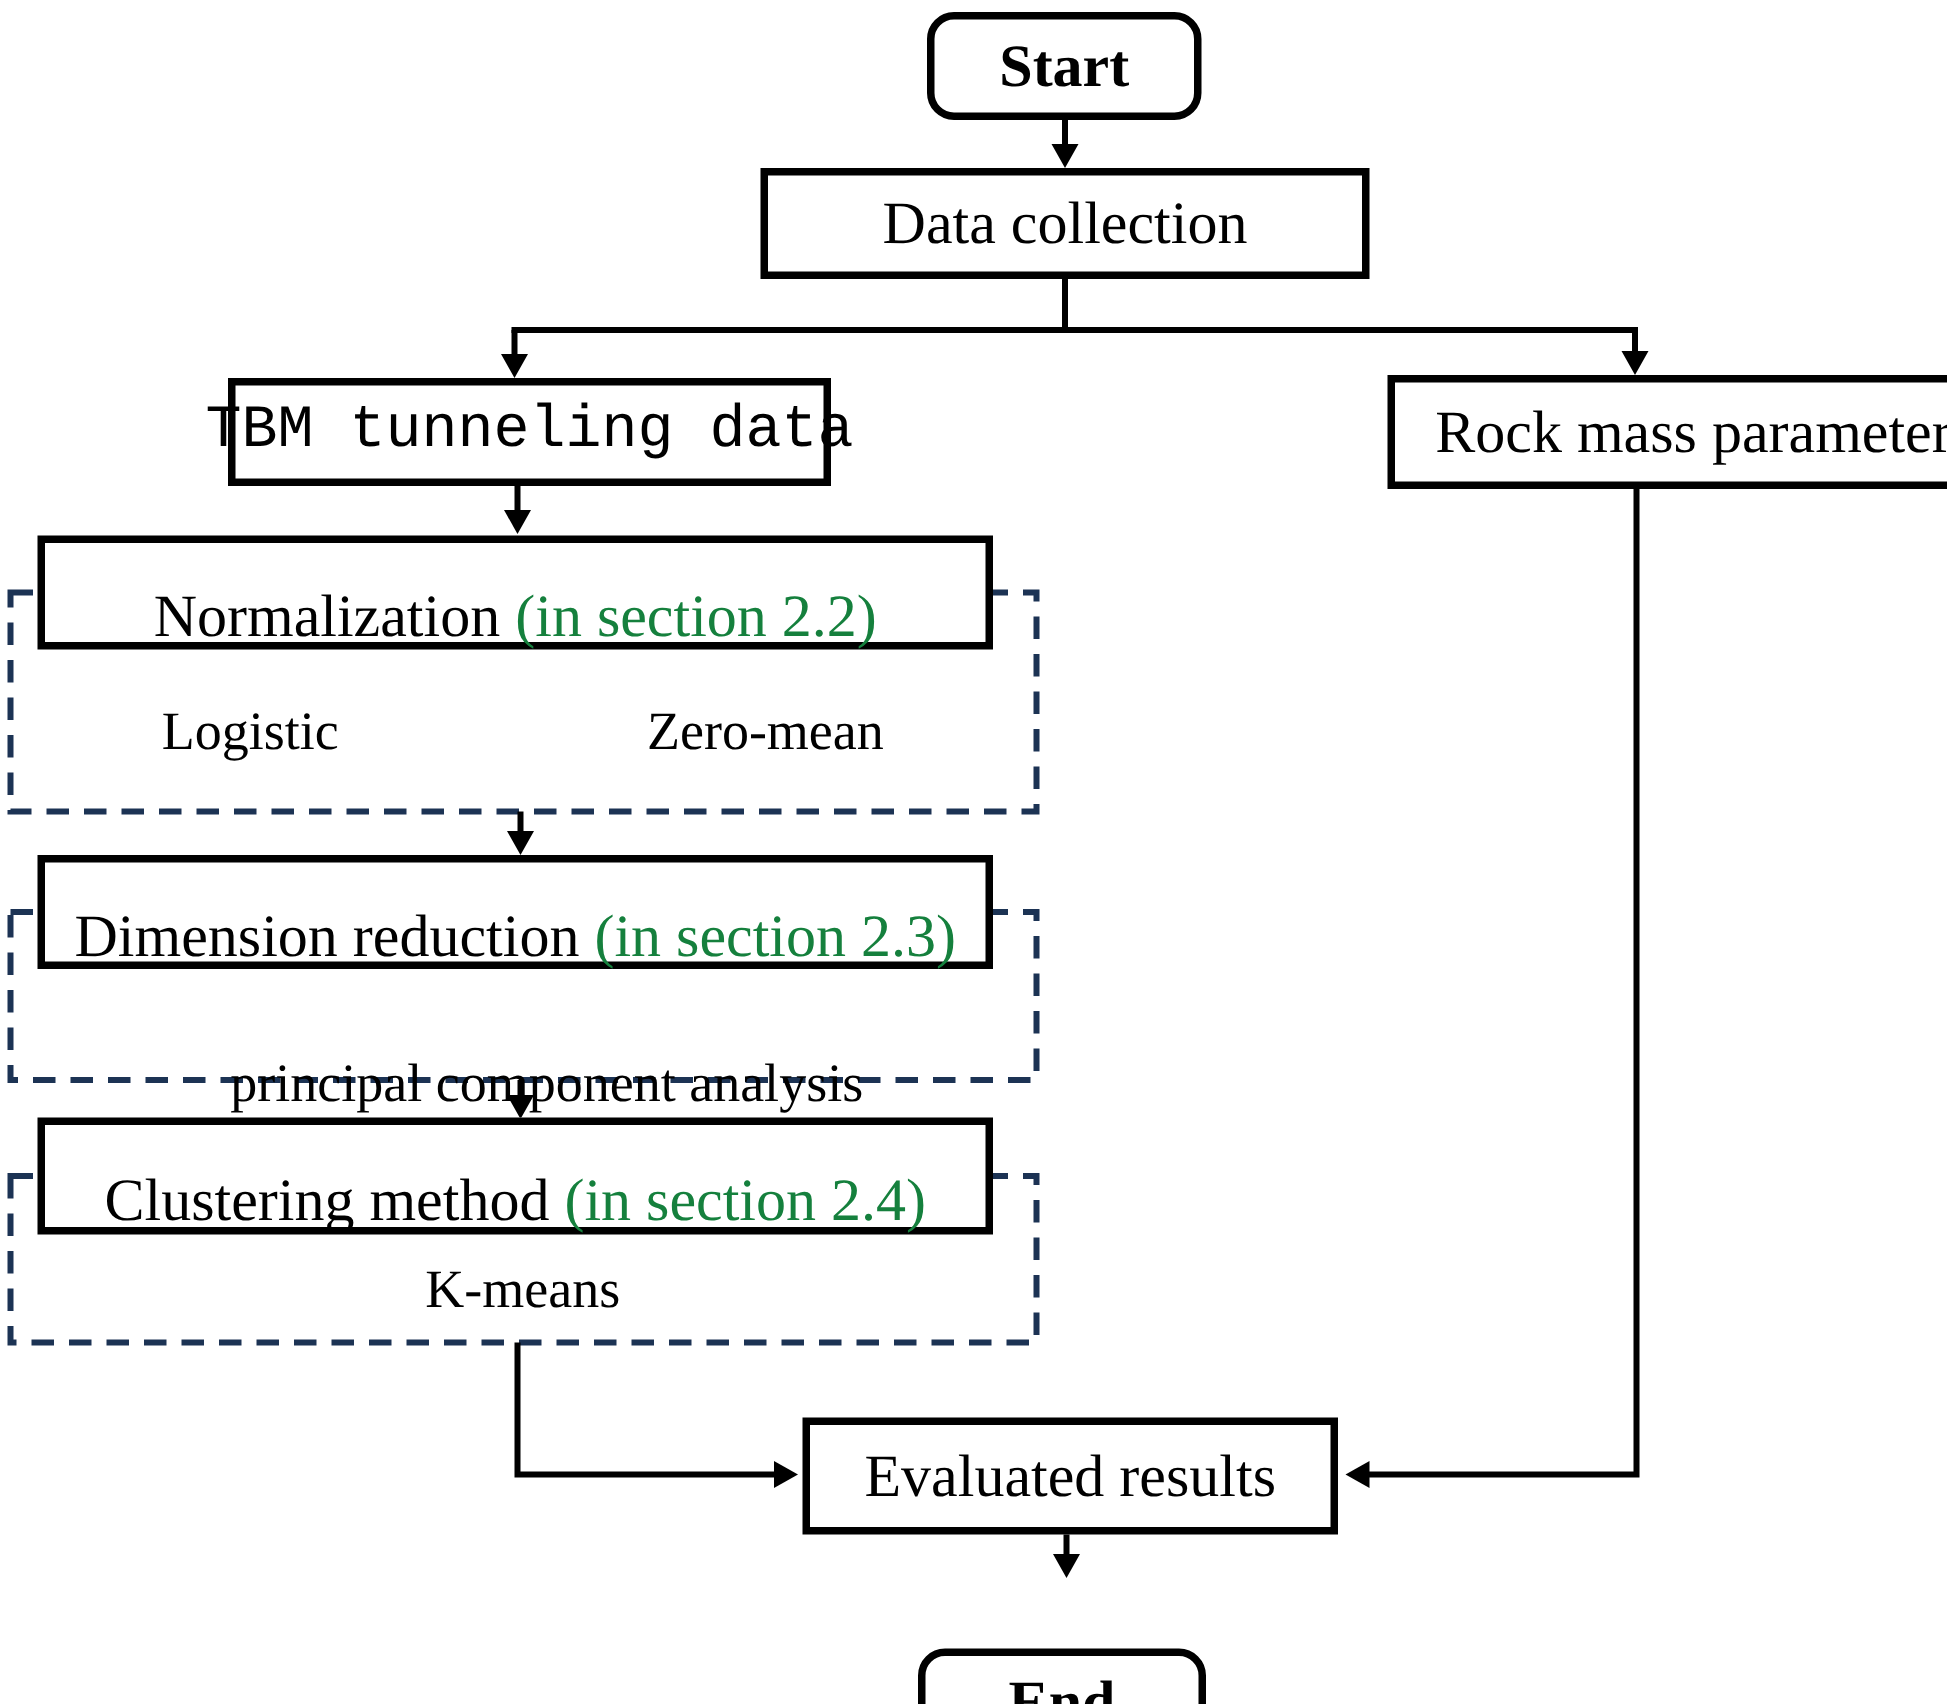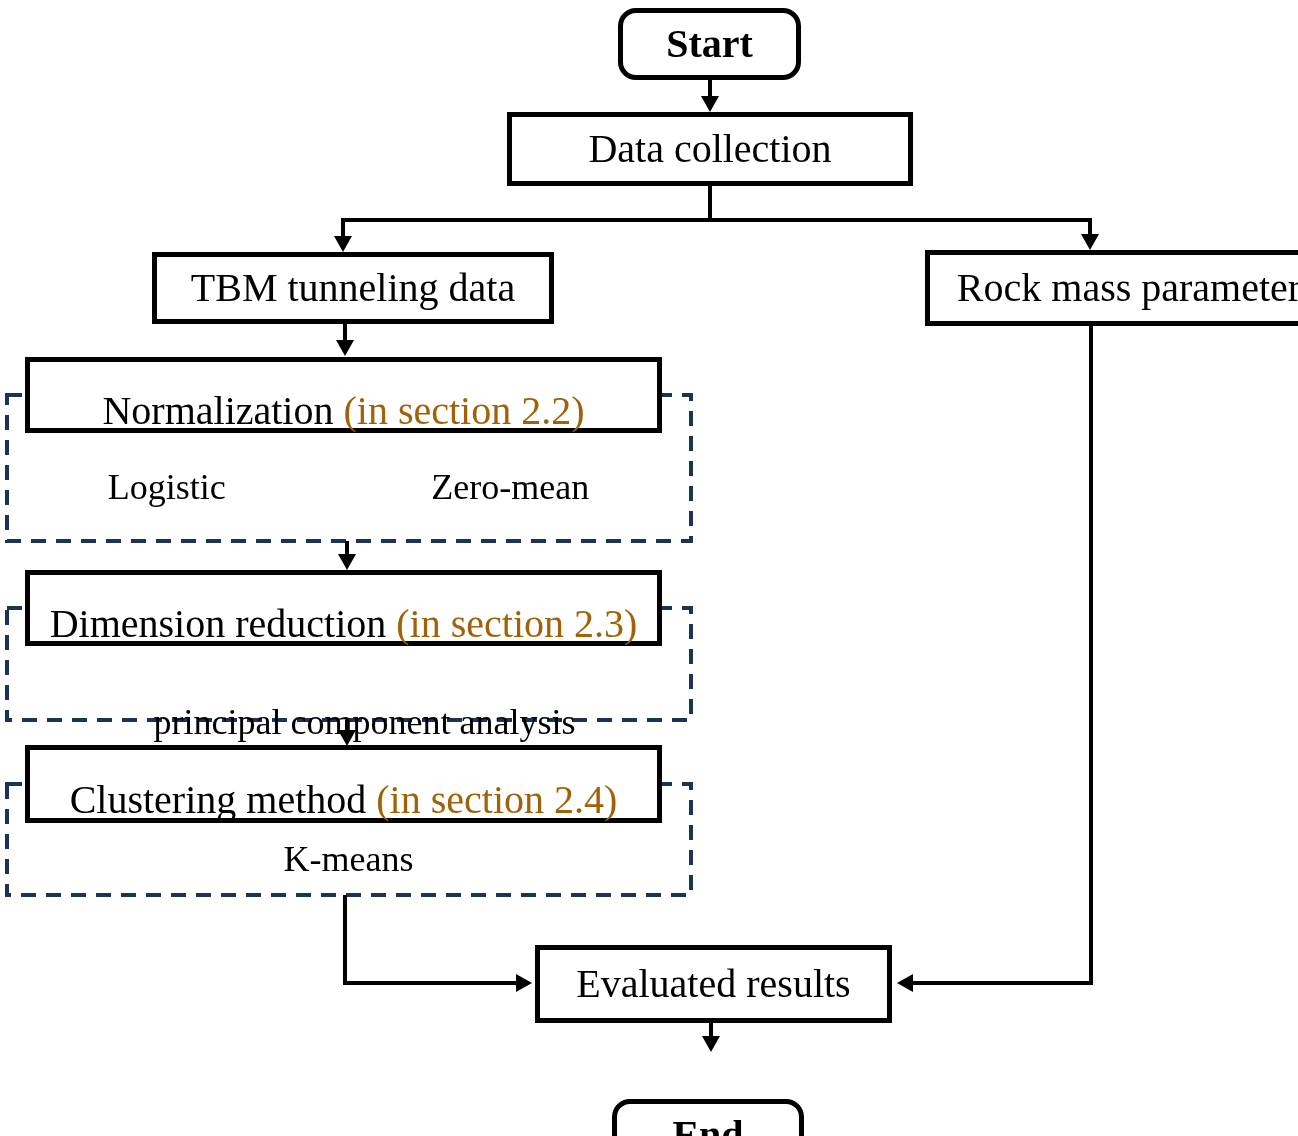--- a/index.html
+++ b/index.html
@@ -95,7 +95,7 @@
     <span>Data collection</span>
   </div>
 
-  <div class="box" style="left:152px; top:252px; width:402px; height:72px;">
+  <div class="box" style="left:152px; top:252px; width:402px; height:72px;font-family:Liberation Mono, monospace;">
     <span>TBM tunneling data</span>
   </div>
 

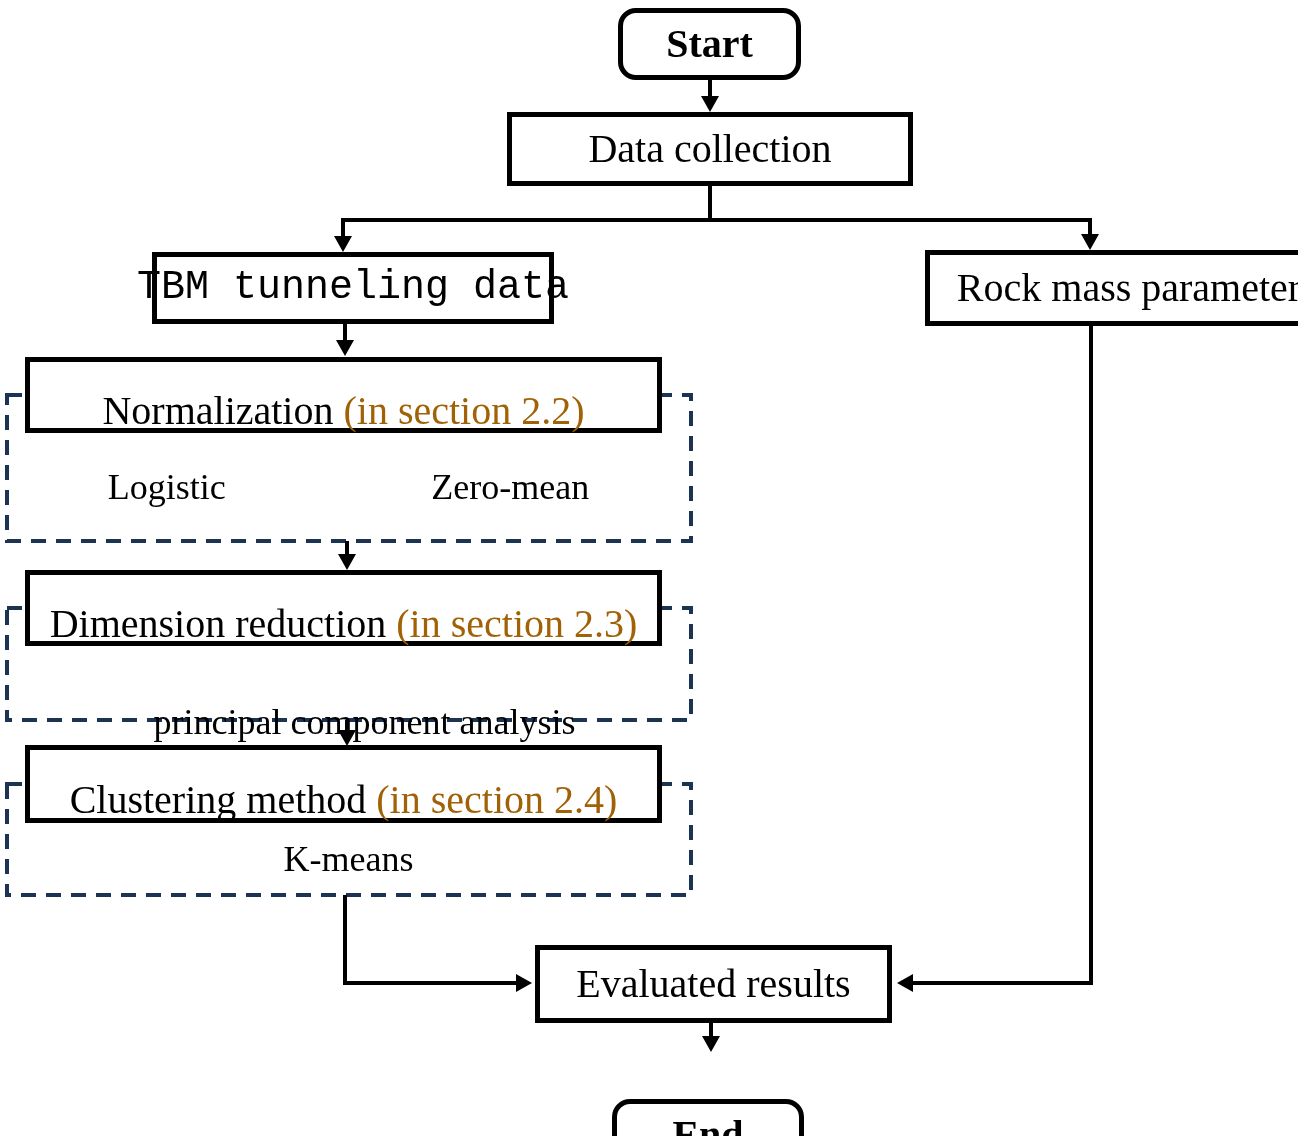--- a/index.html
+++ b/index.html
@@ -35,7 +35,7 @@
     font-weight: bold;
   }
   .label-gap { display: inline-flex; gap: 10px; margin-top: 32px; }
-  .red { color: #a16207; }
+  .red { color: #15803d; }
   .methods {
     position: absolute;
     box-sizing: border-box;

